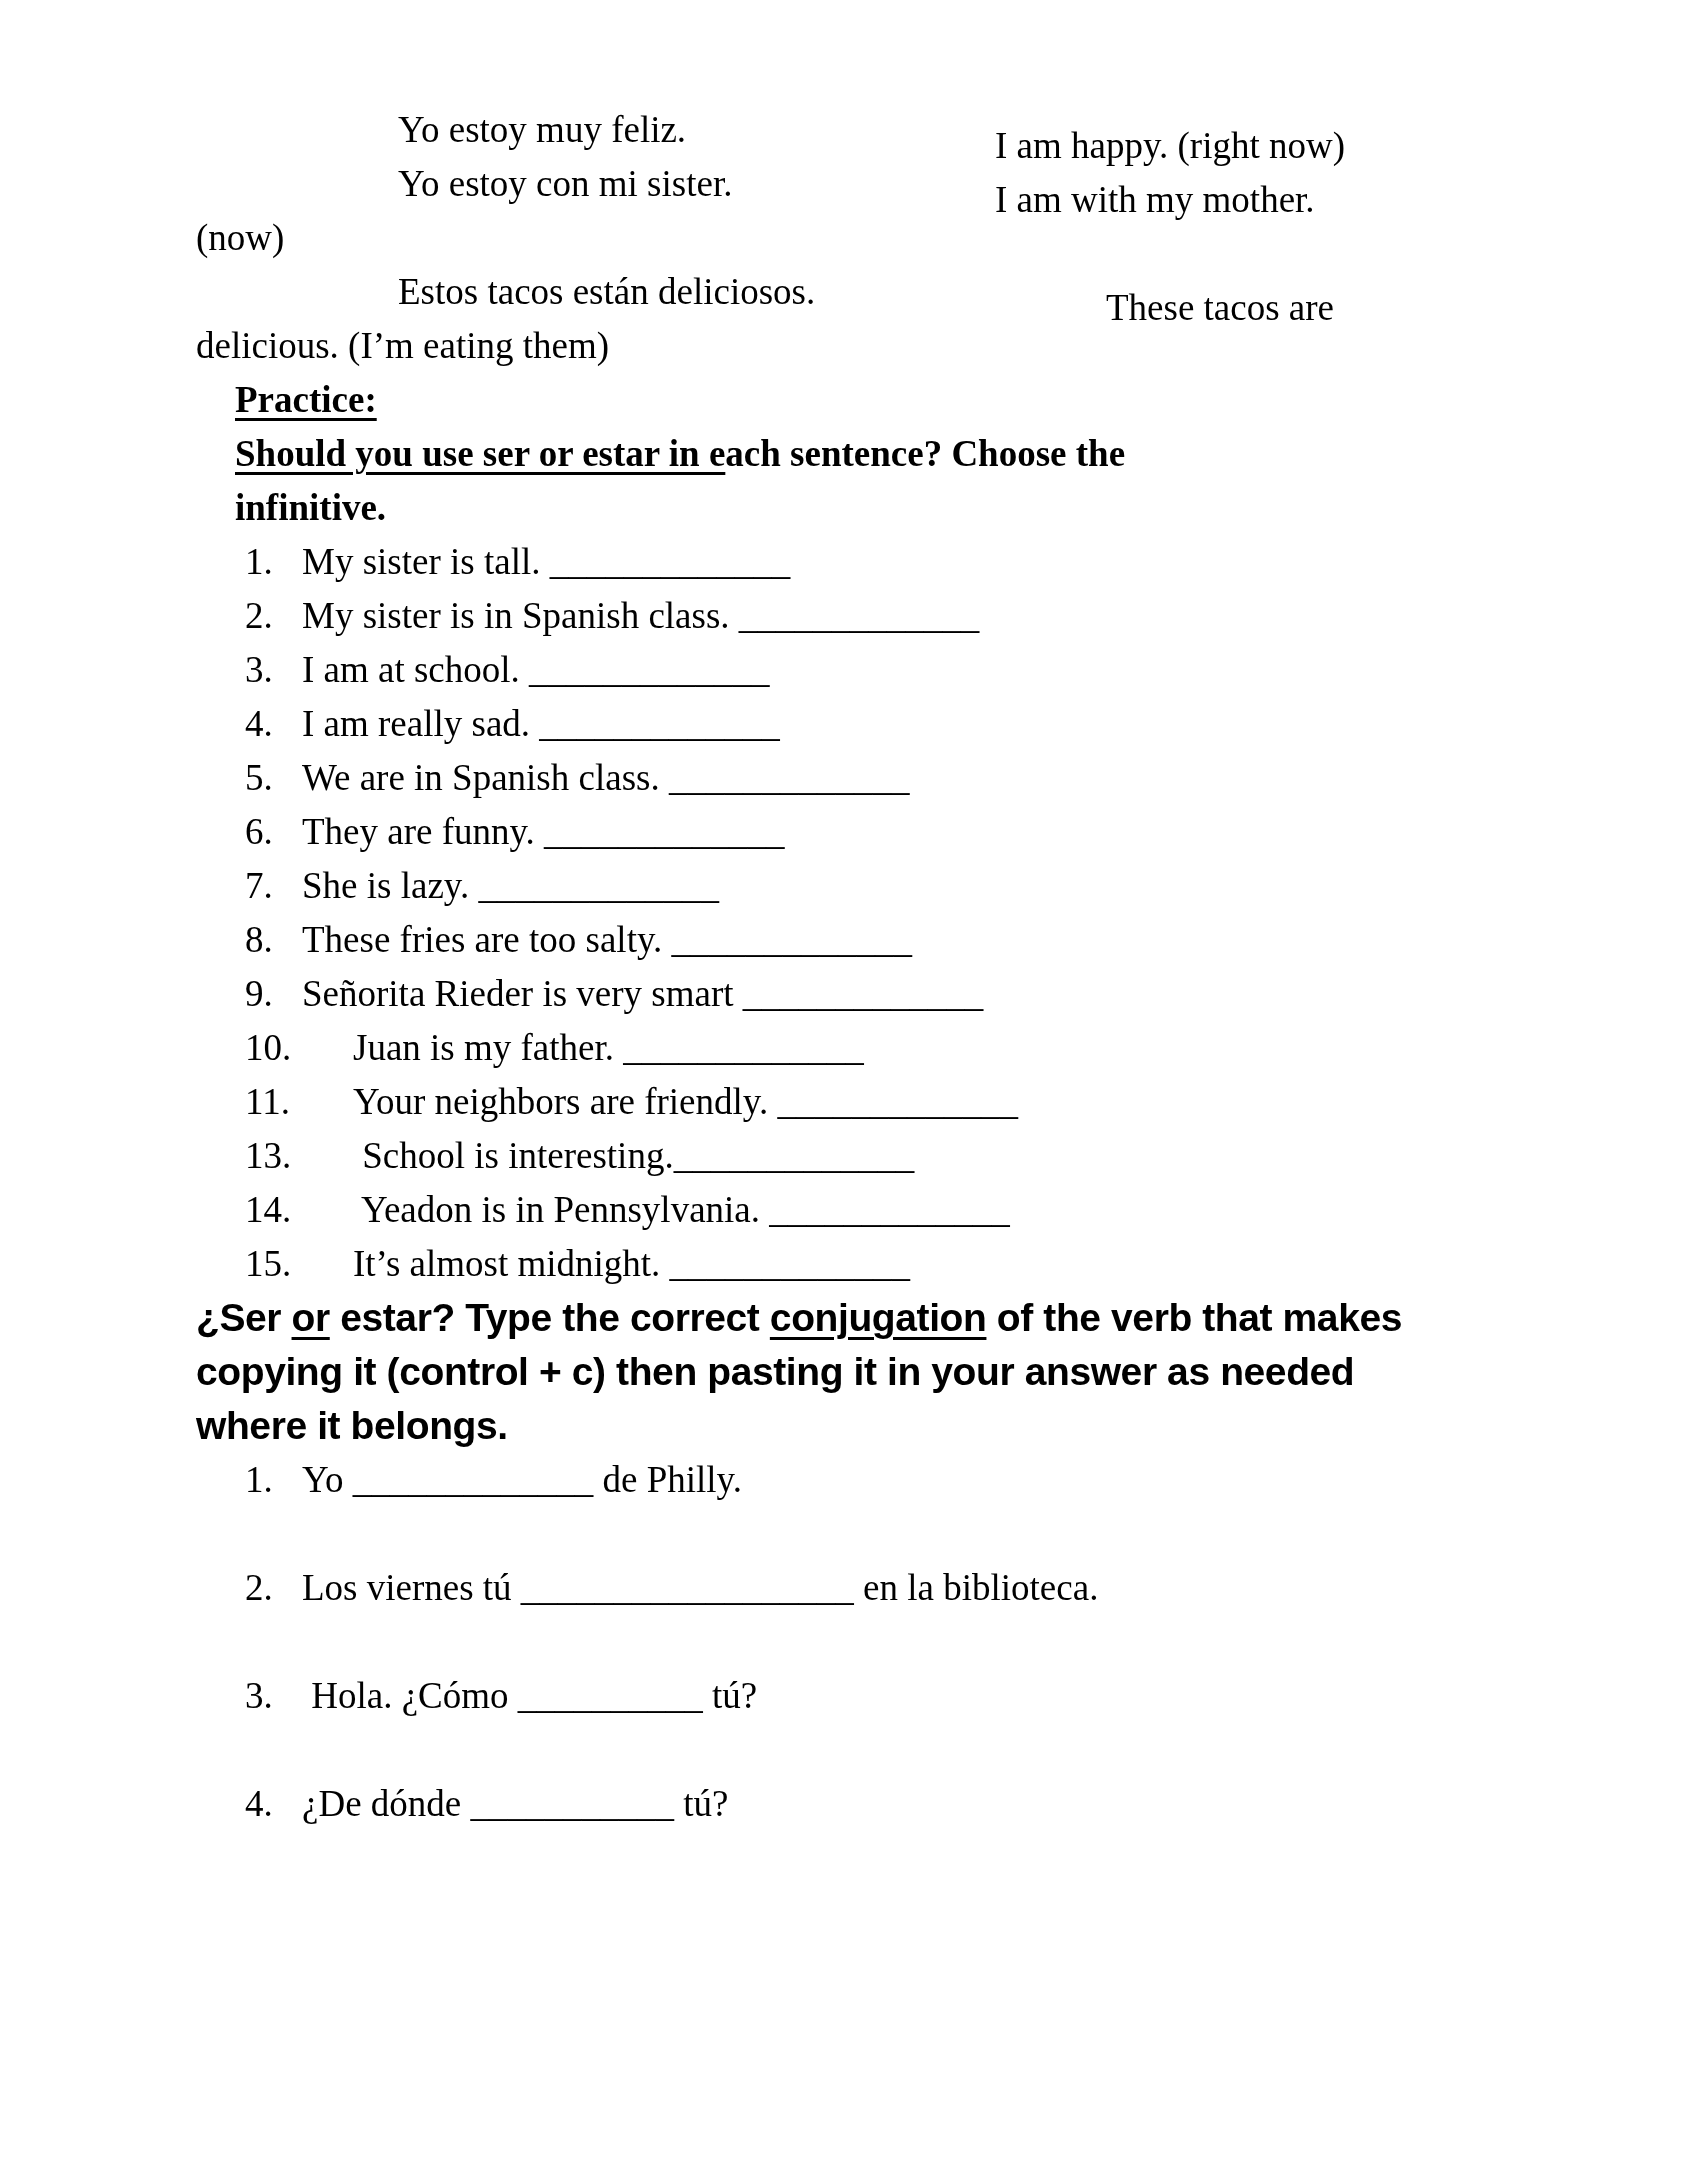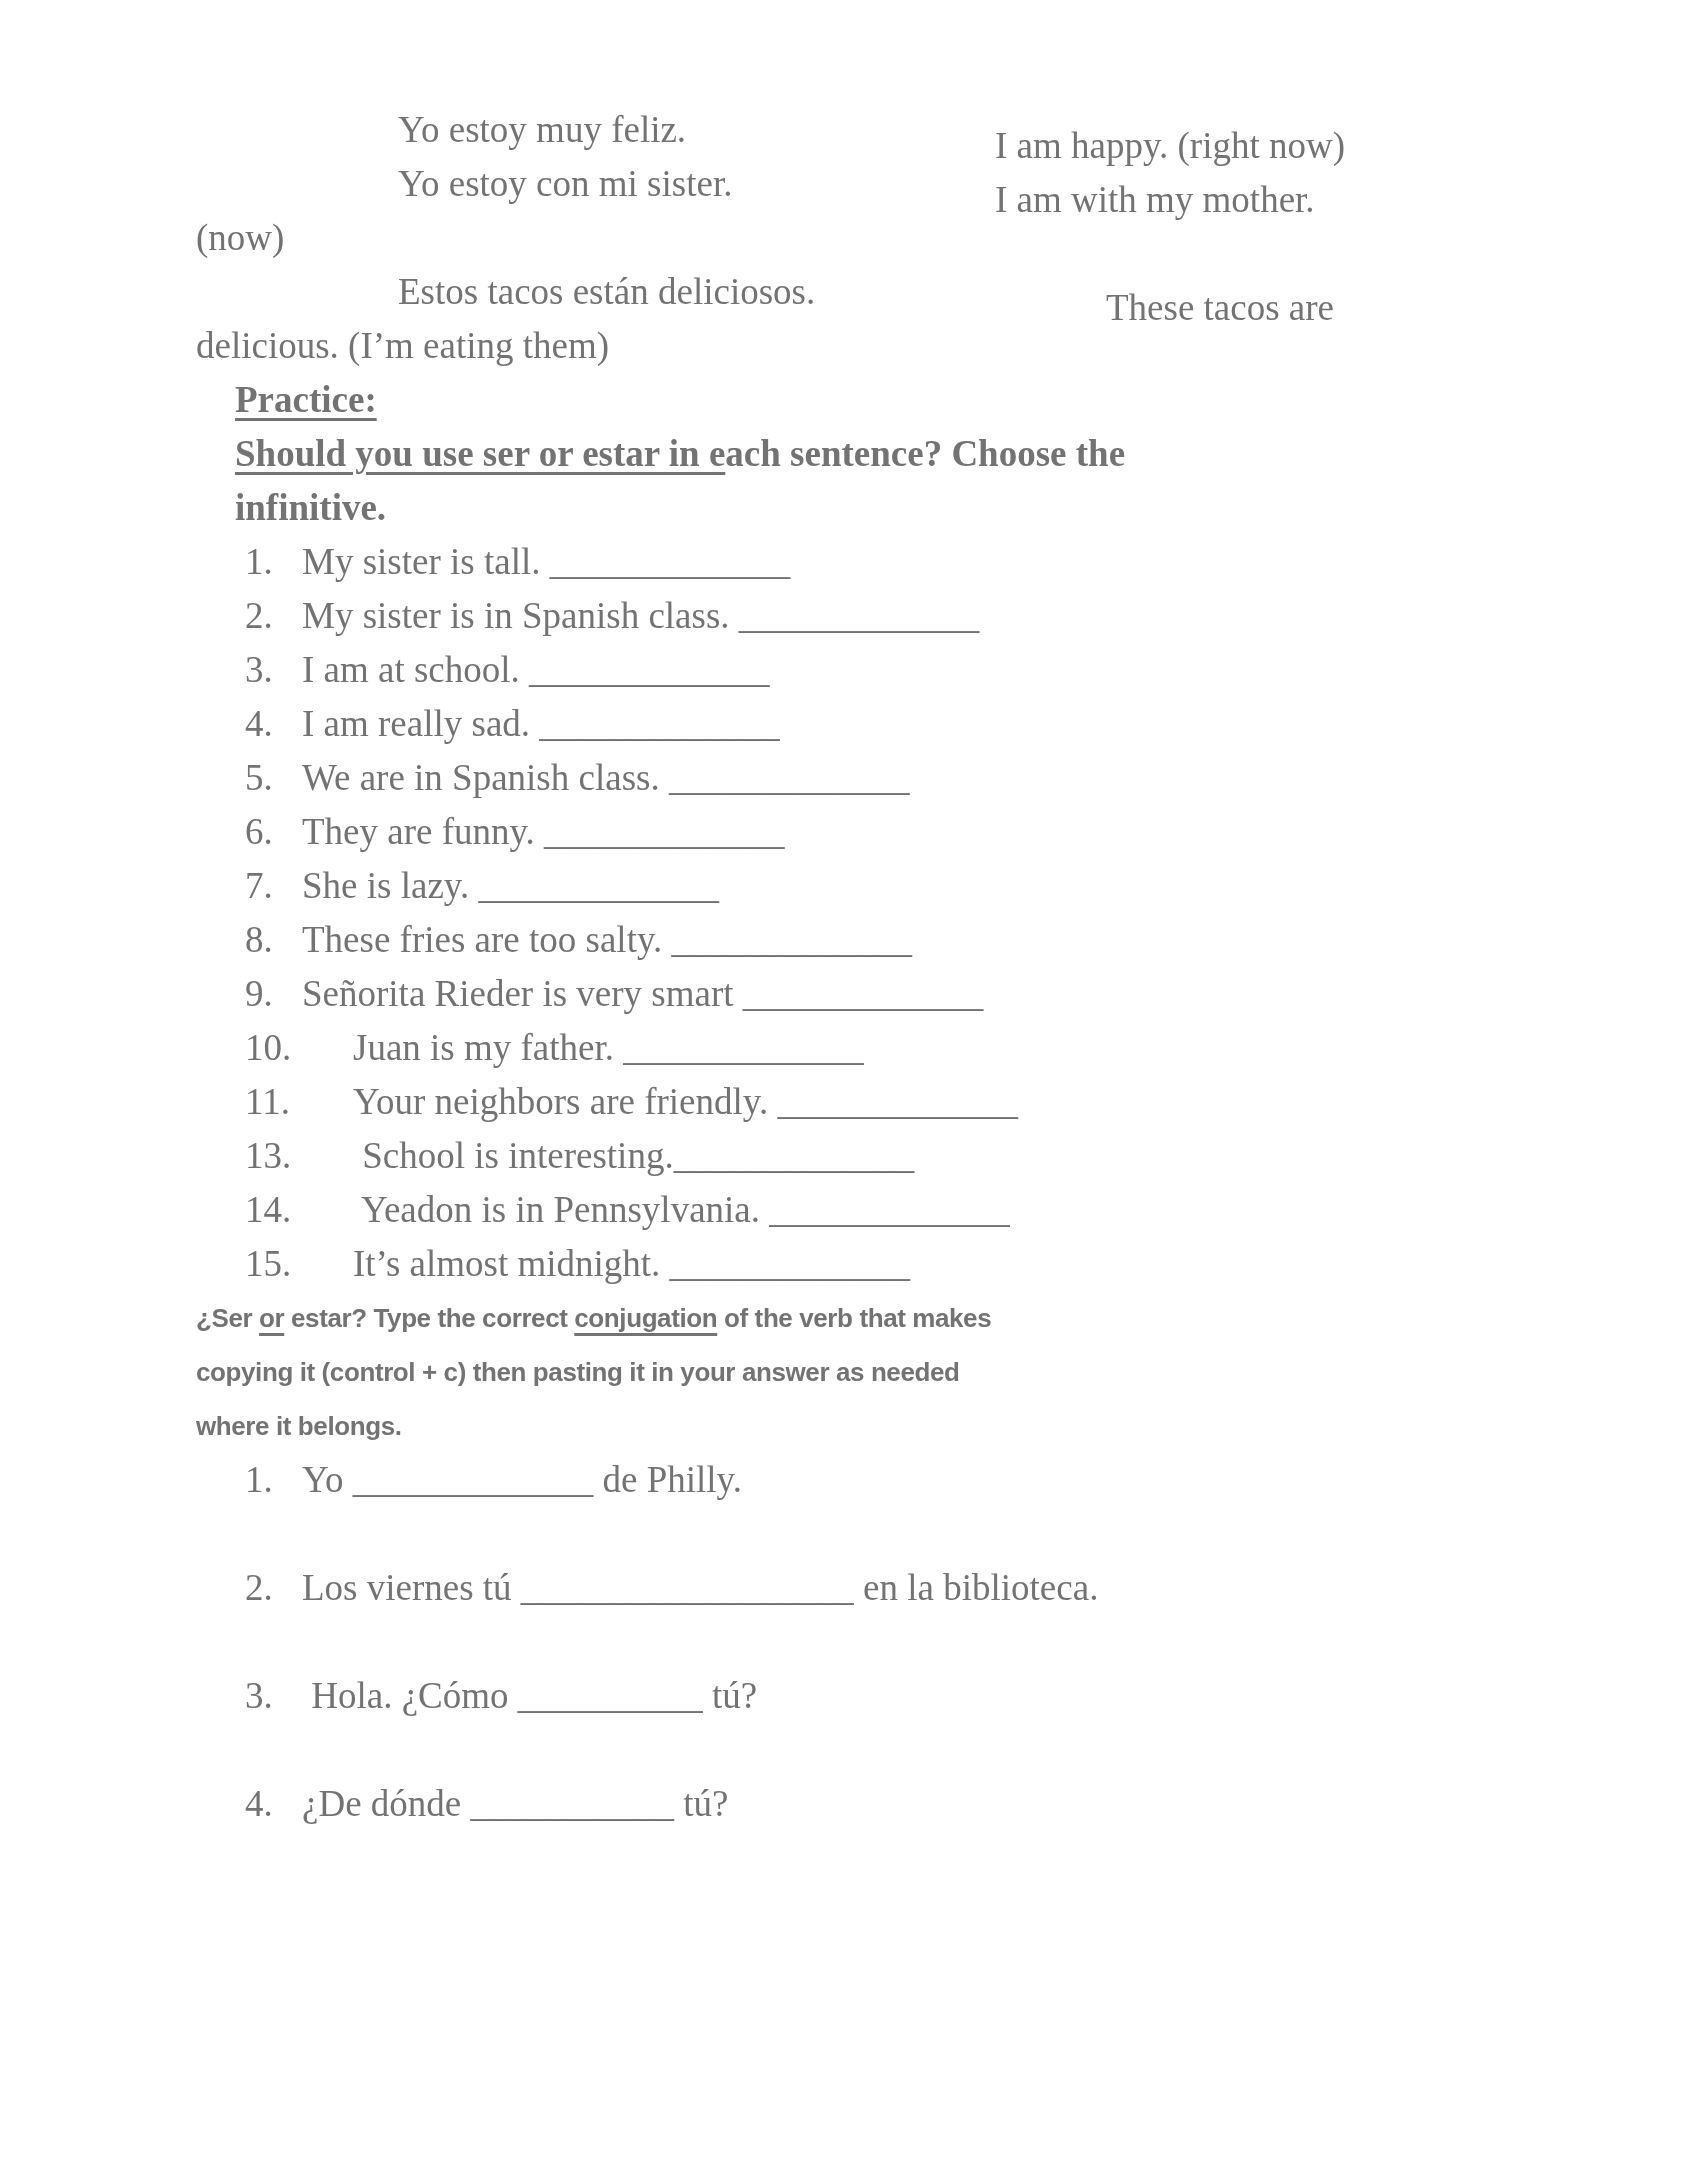--- a/index.html
+++ b/index.html
@@ -12,7 +12,7 @@
     width: 1685px;
     height: 2181px;
     background: #ffffff;
-    color: #737373;
+    color: #000000;
     font-family: "Liberation Serif", serif;
     box-sizing: border-box;
     padding-top: 103px;

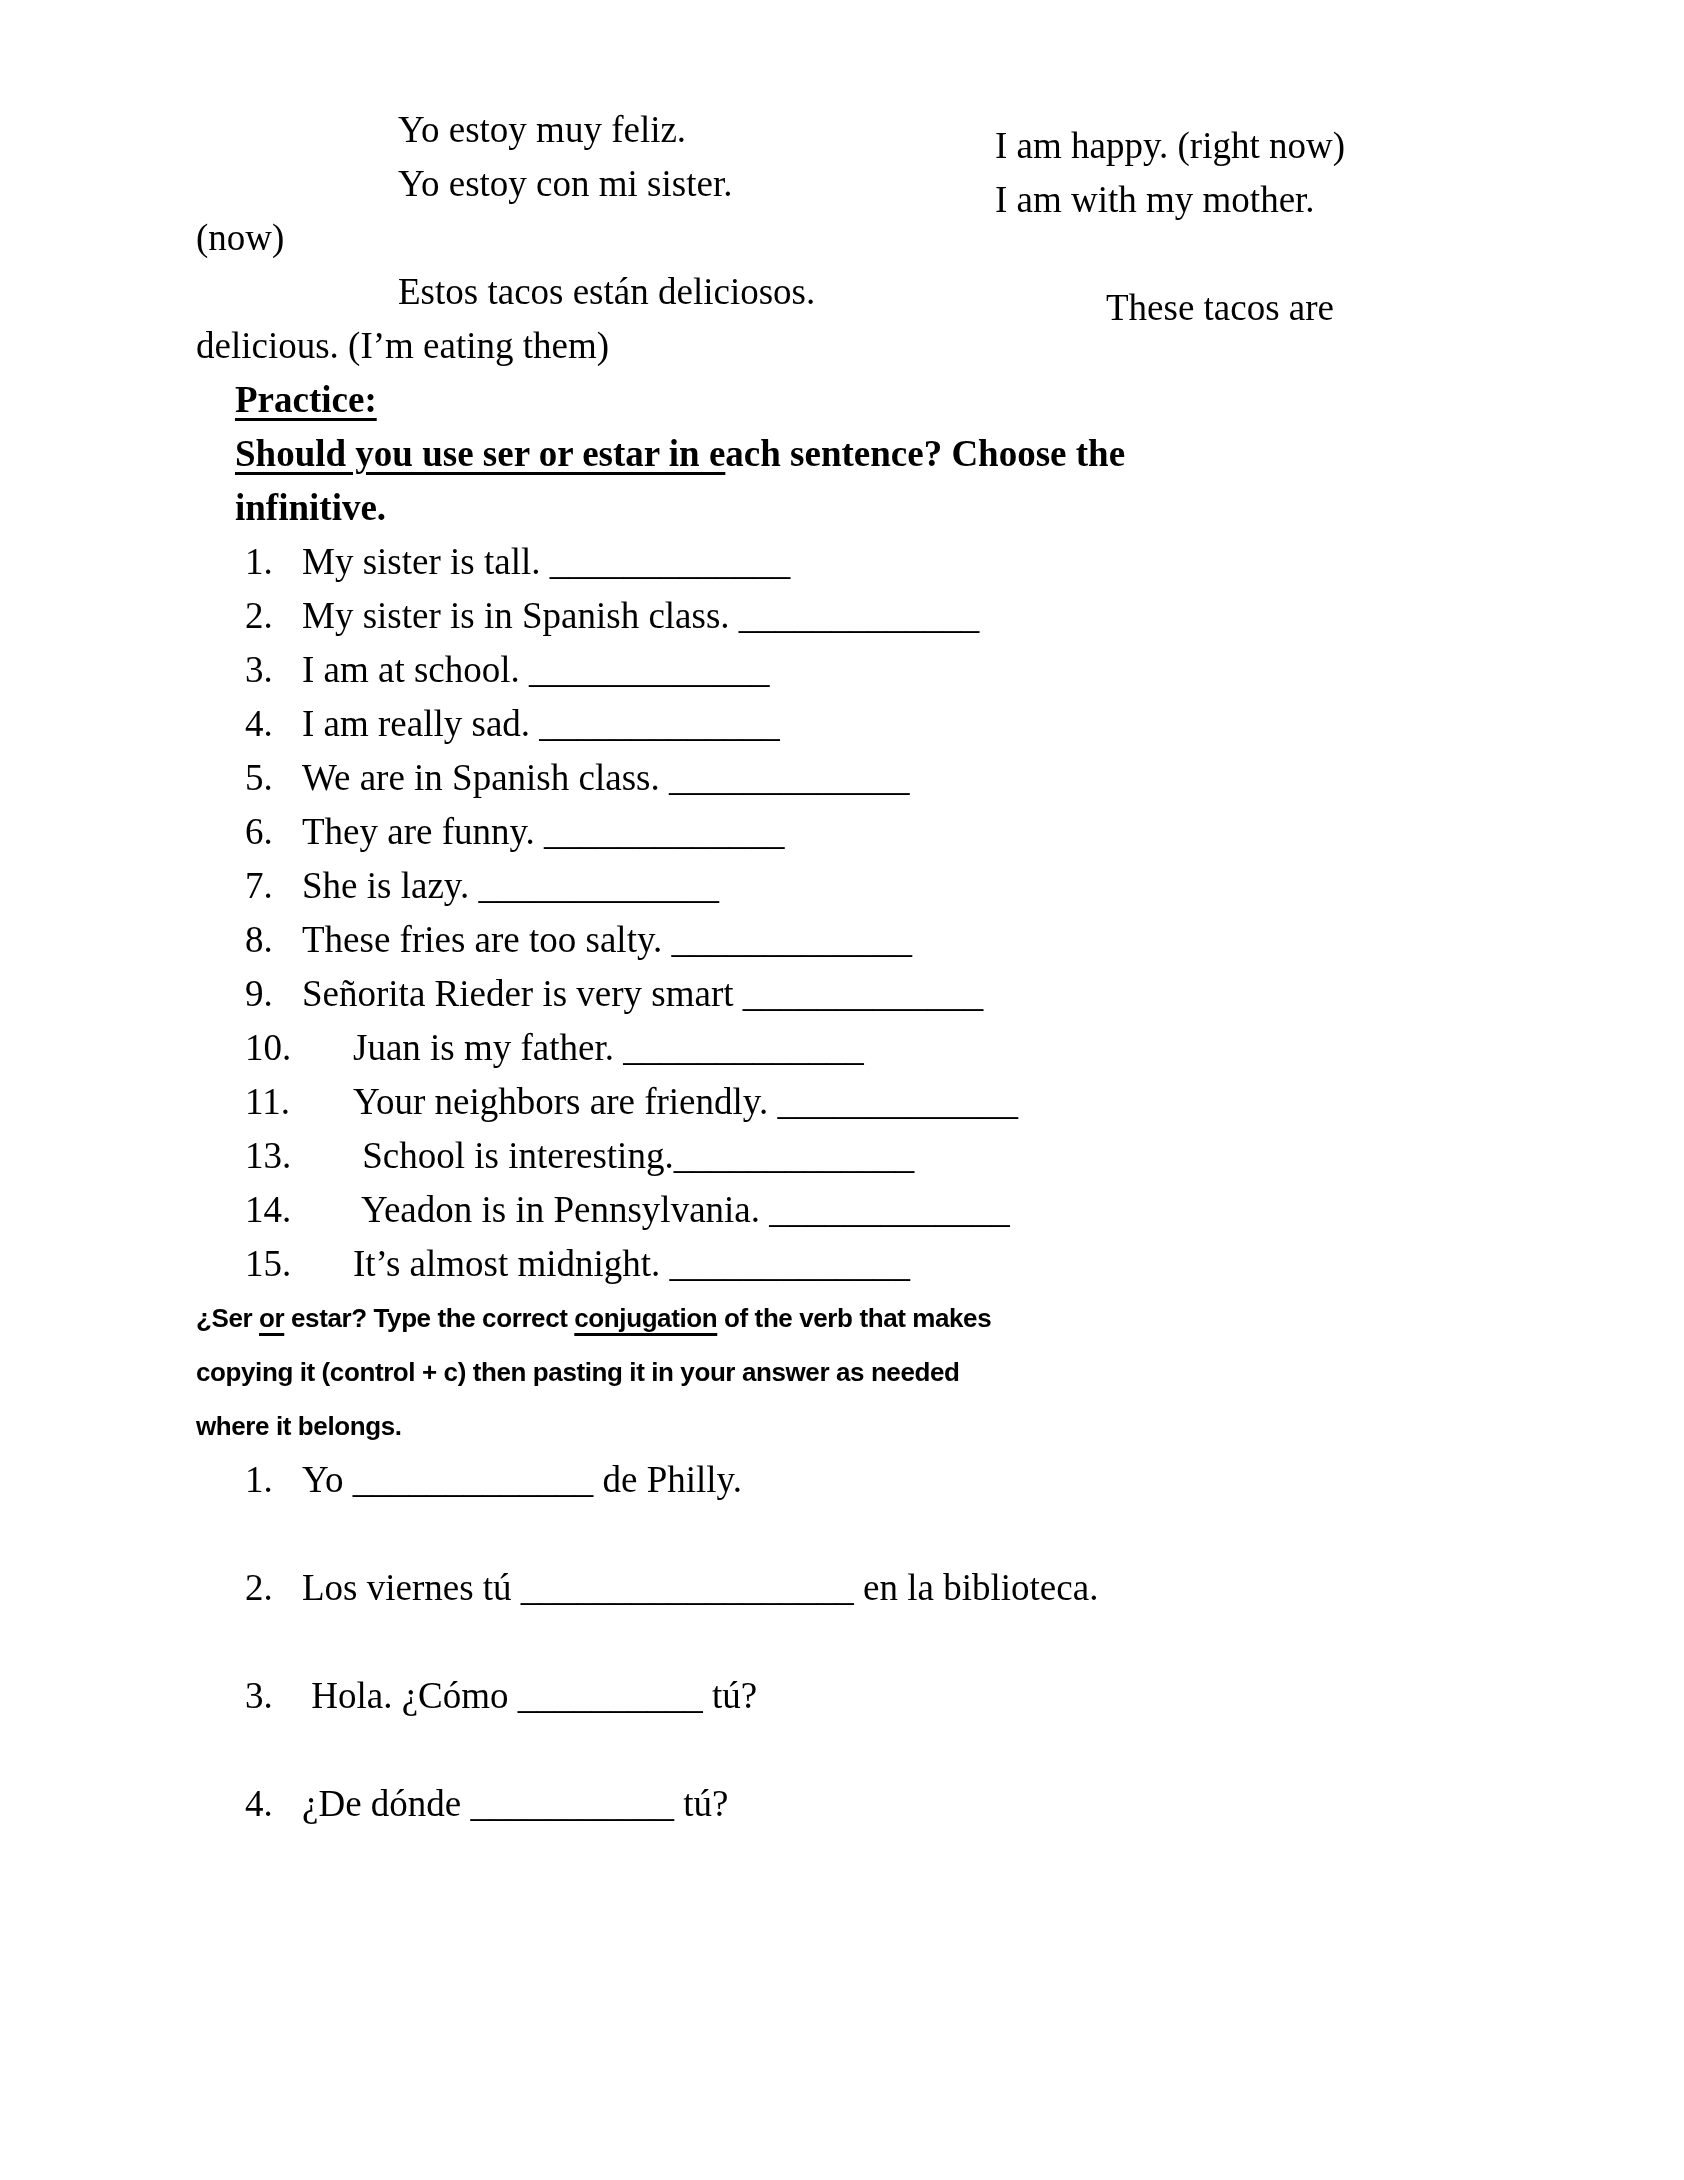--- a/index.html
+++ b/index.html
@@ -50,7 +50,7 @@
   .sans {
     font-family: "Liberation Sans", sans-serif;
     font-weight: bold;
-    font-size: 26px;
+    font-size: 39px;
     letter-spacing: -0.4px;
   }
   .i-run { font-style: italic; }

